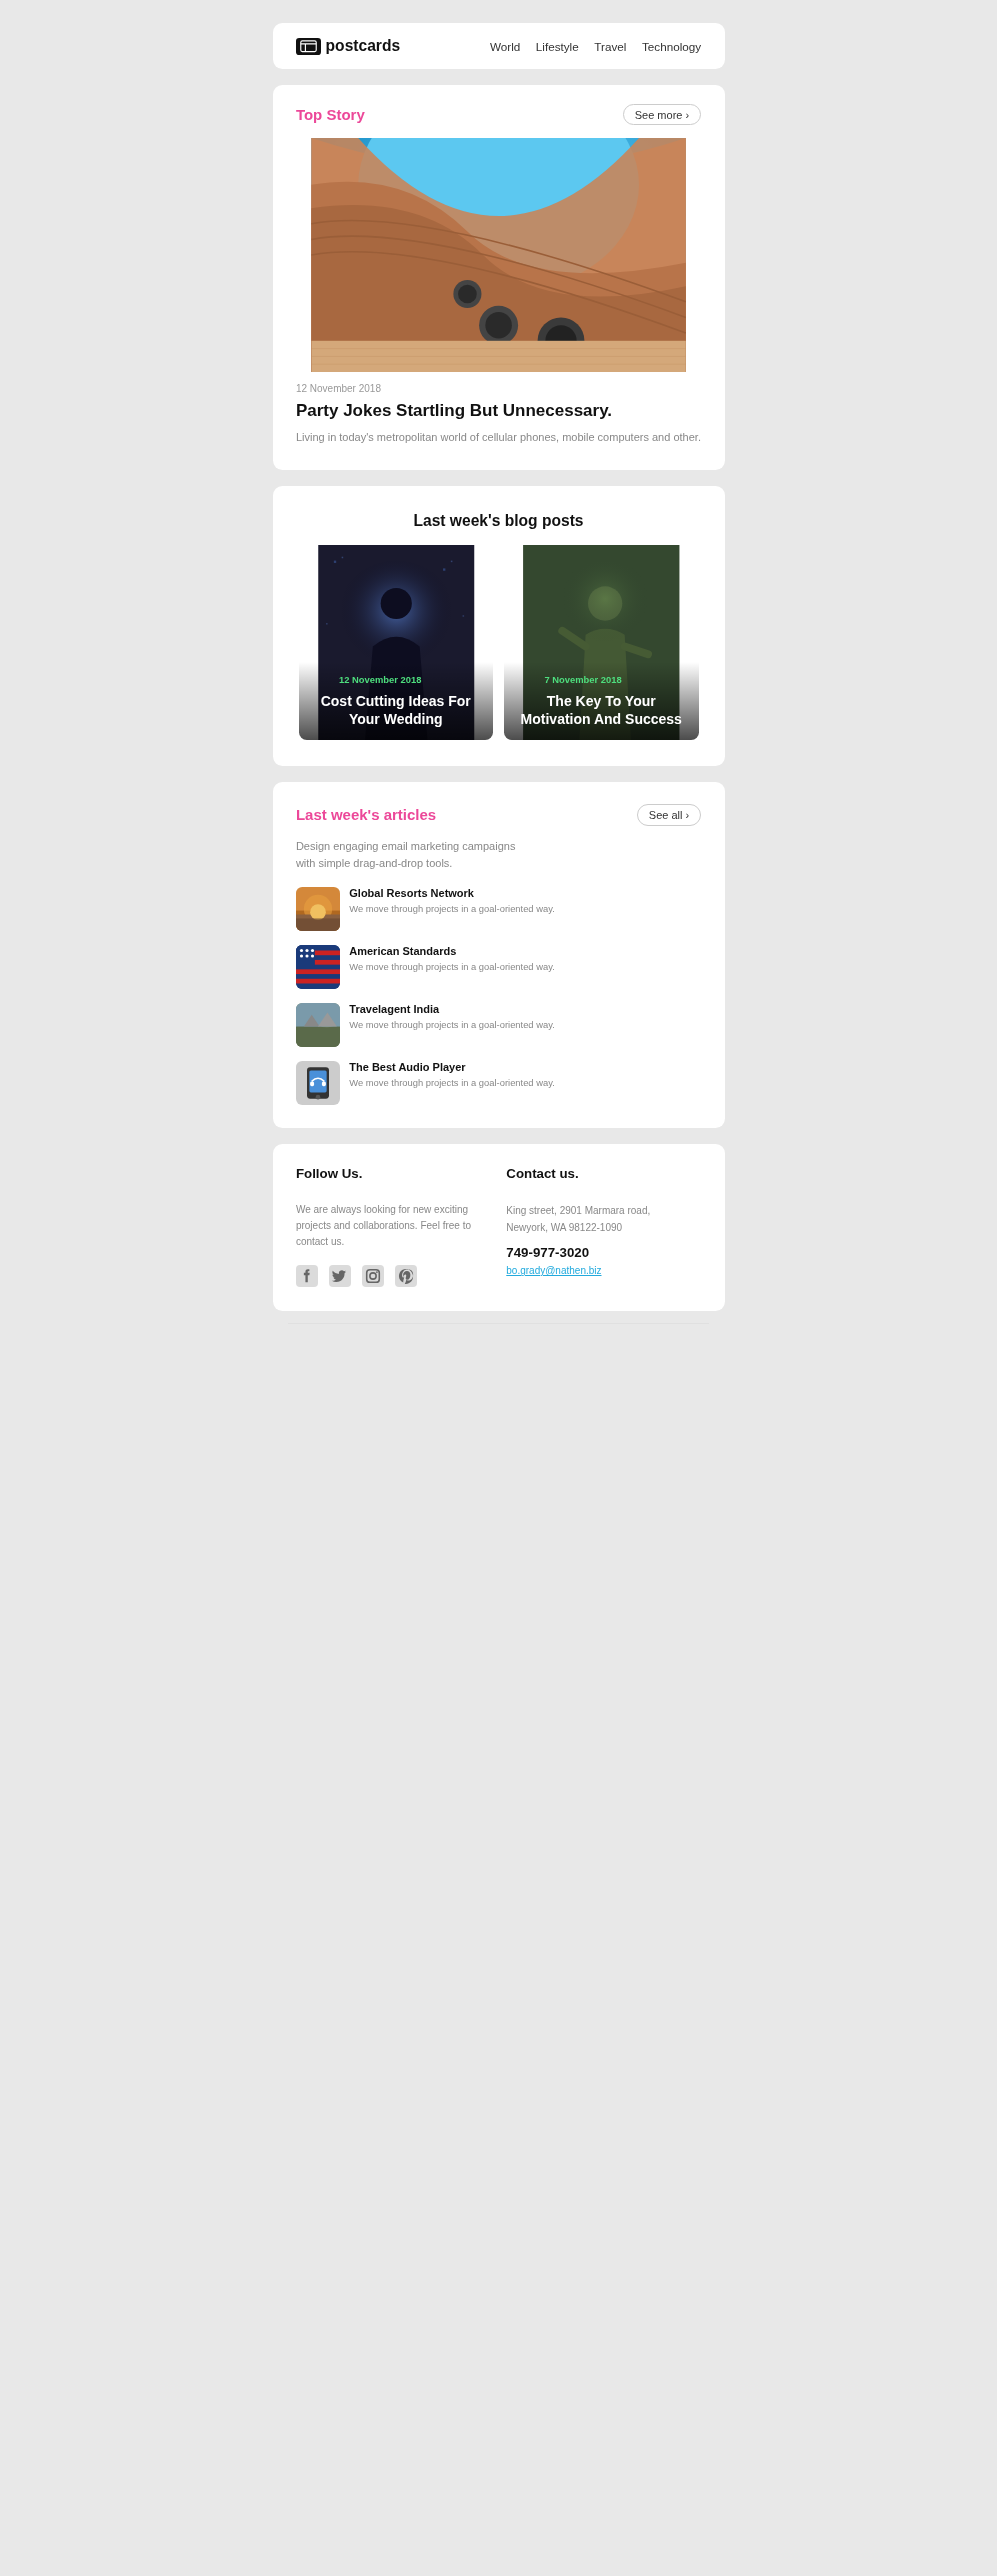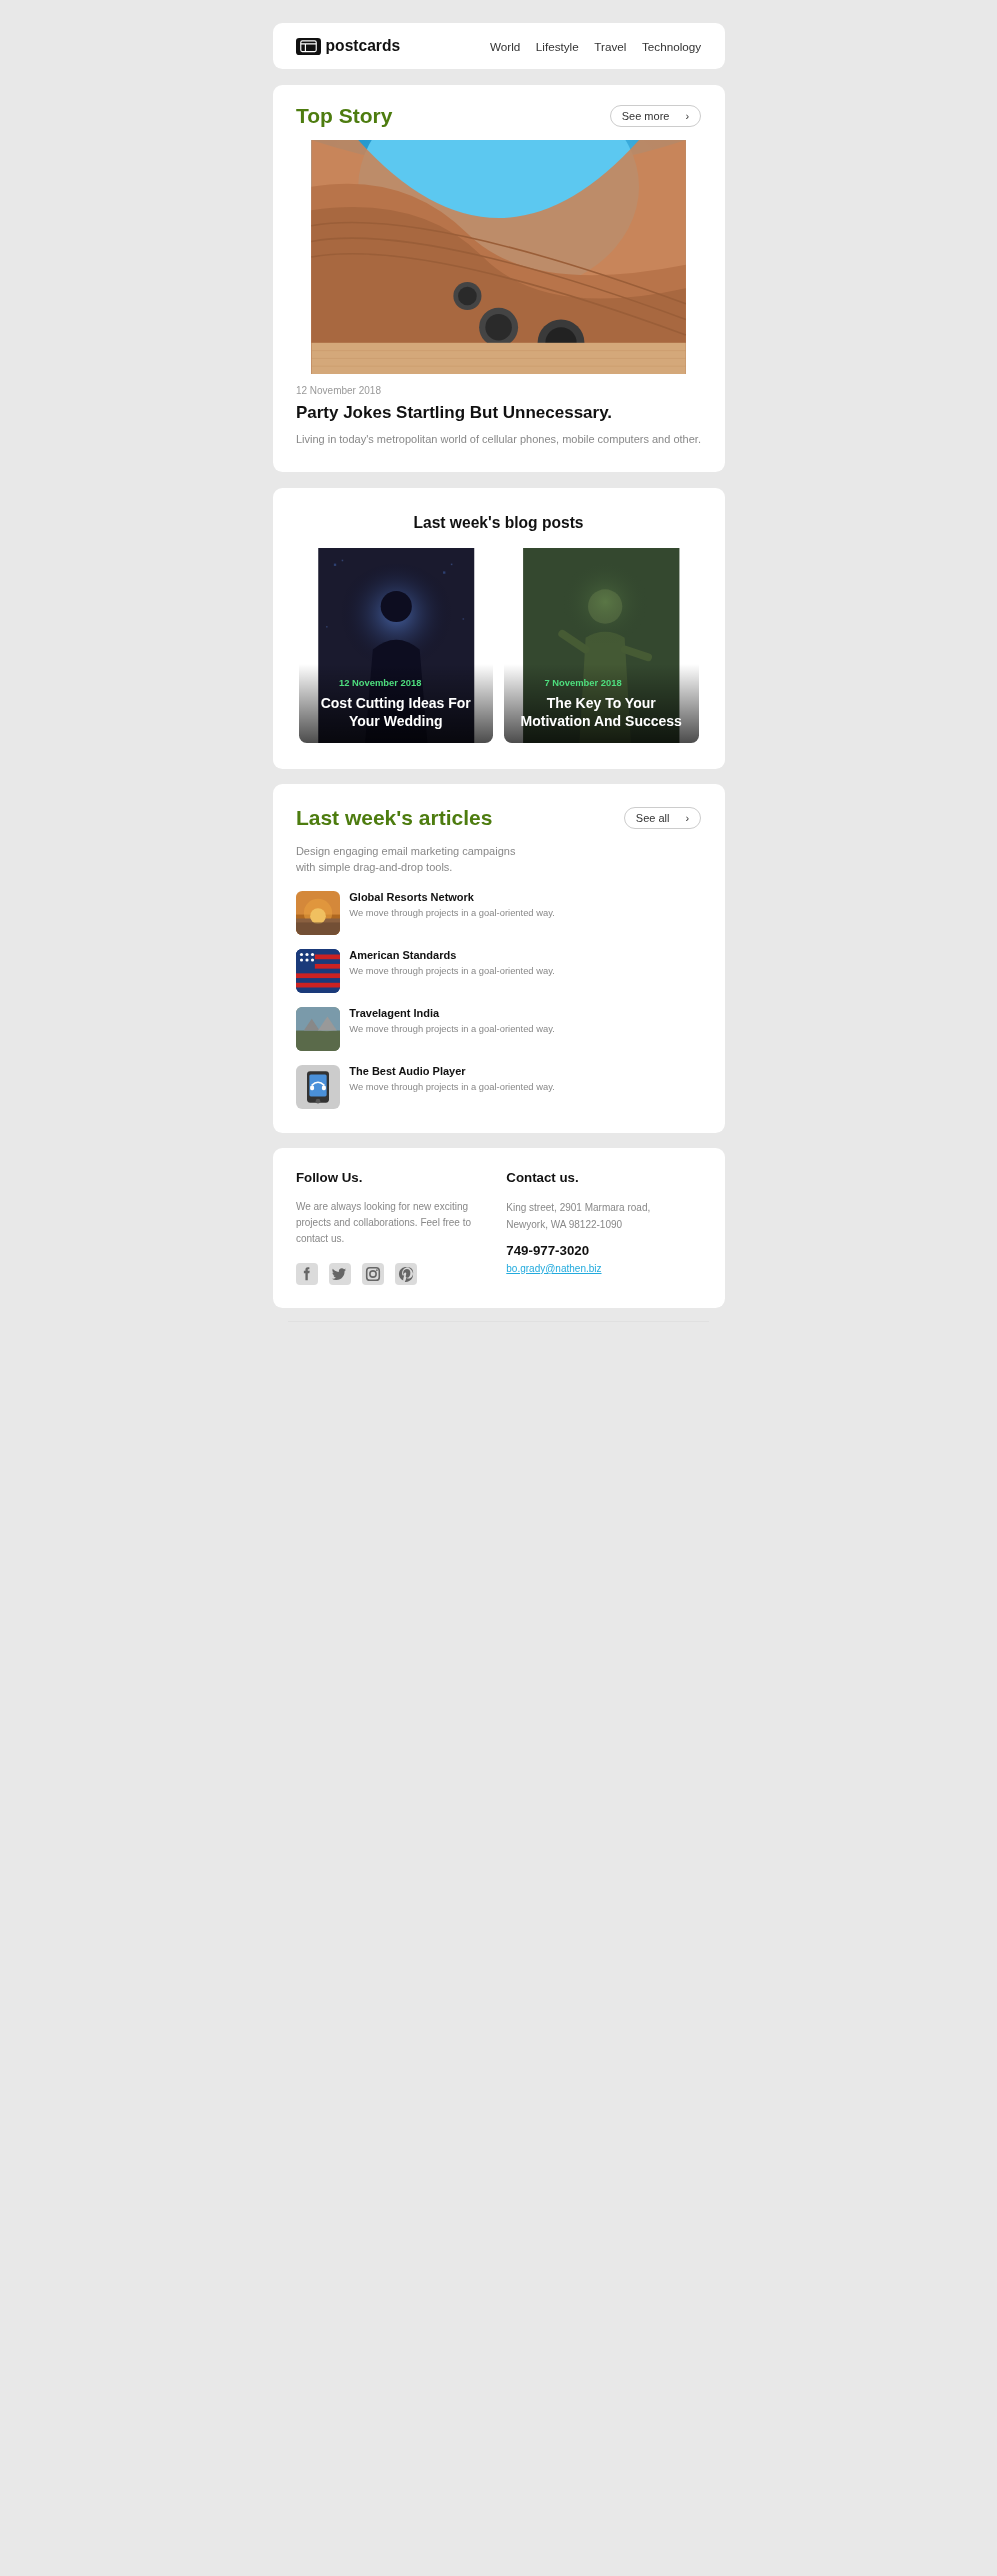--- a/index.html
+++ b/index.html
@@ -66,9 +66,9 @@
       margin-bottom: 12.5px;
     }
     .section-title {
-      font-size: 21px;
-      font-weight: 700;
-      color: #4d7c0f;
+      font-size: 15px;
+      font-weight: 700;
+      color: #ec4899;
     }
     .see-more-btn {
       border: 1.2px solid #ccc;

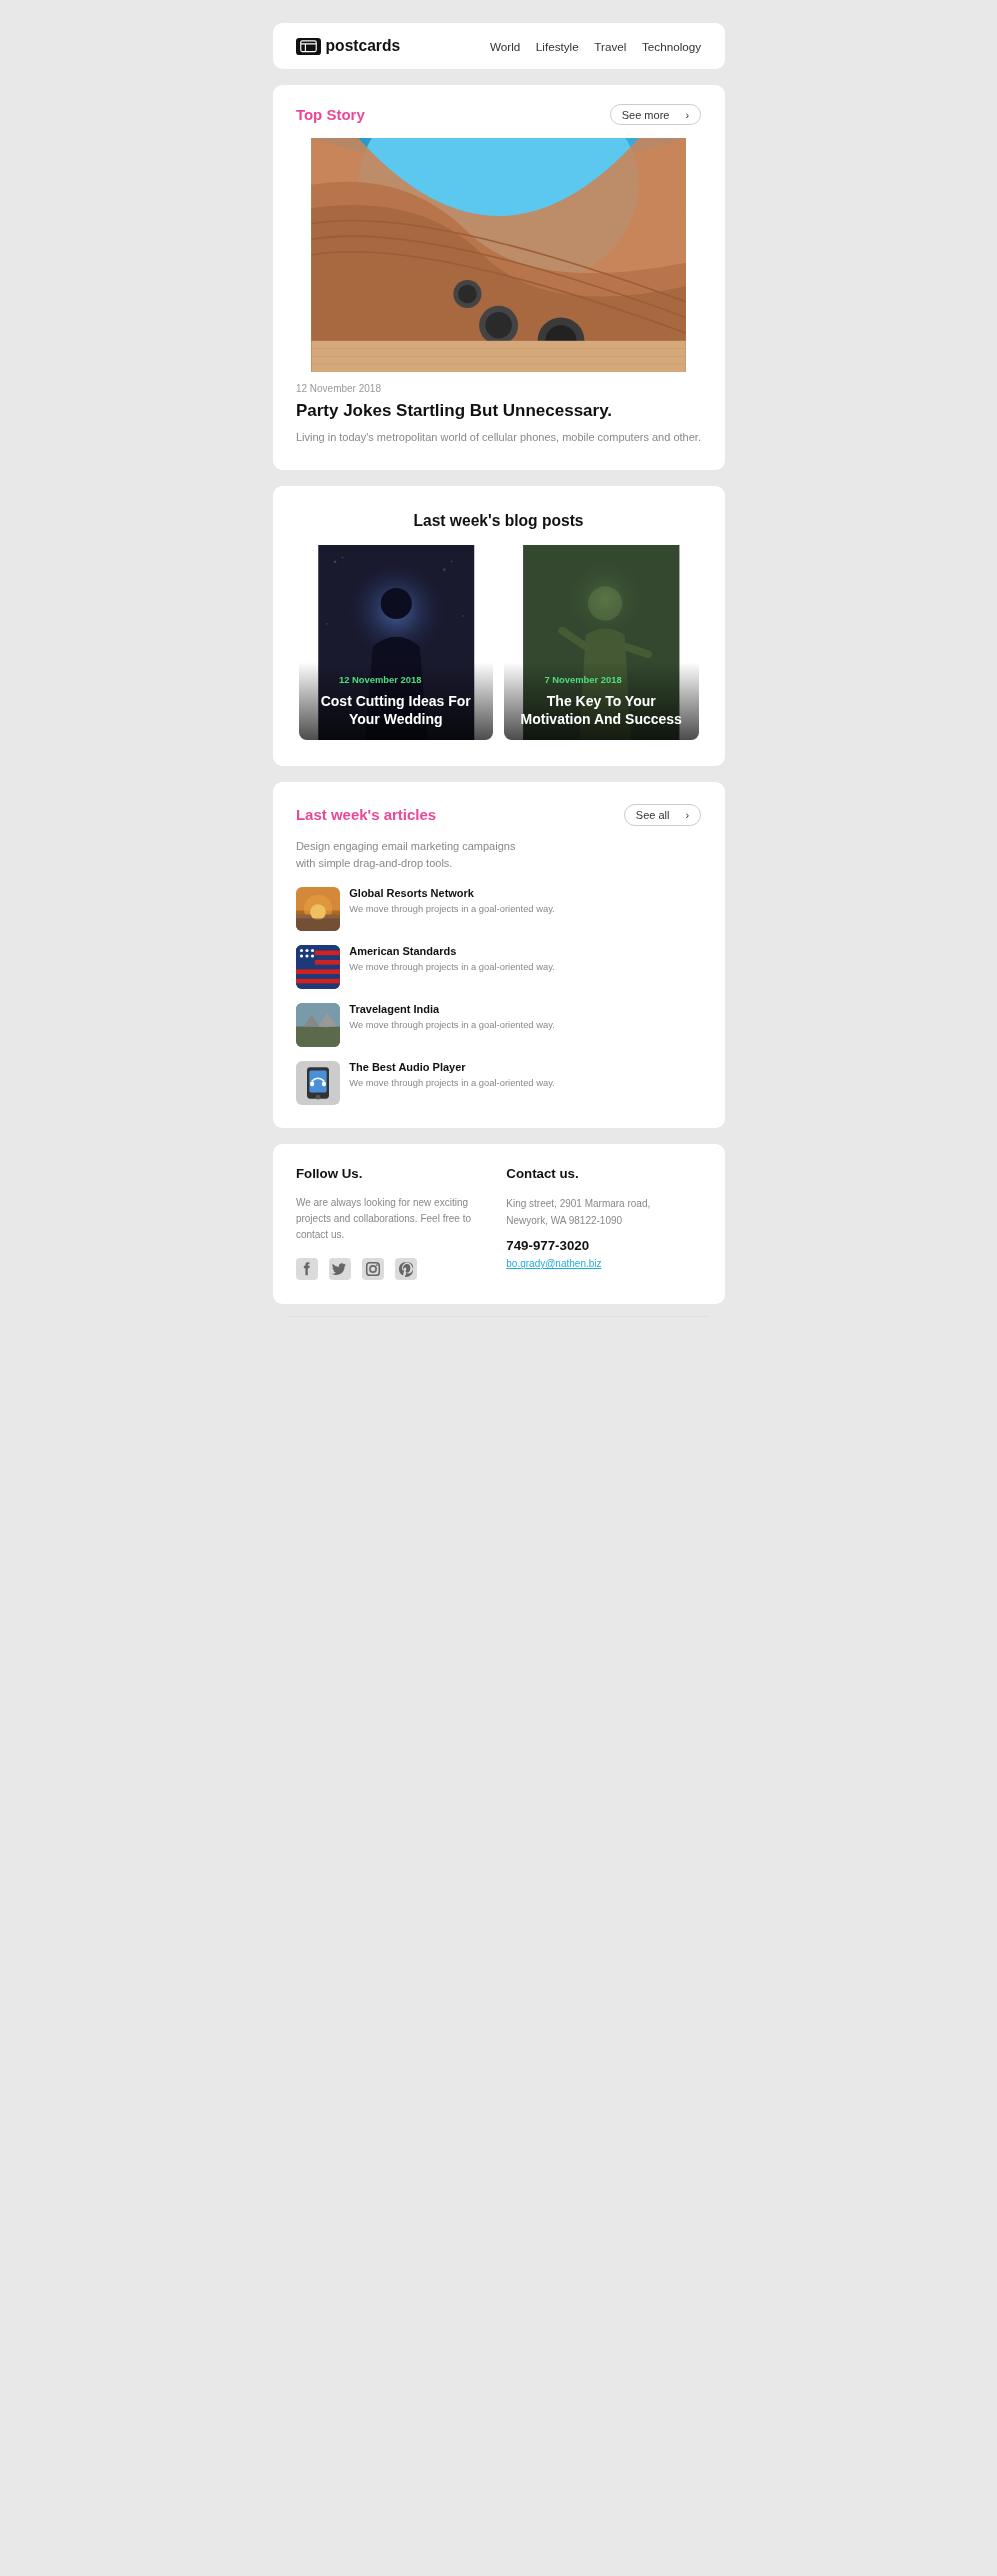--- a/index.html
+++ b/index.html
@@ -80,7 +80,7 @@
       cursor: pointer;
       display: flex;
       align-items: center;
-      gap: 16px;
+      gap: 3px;
     }
     .hero-image {
       width: 100%;

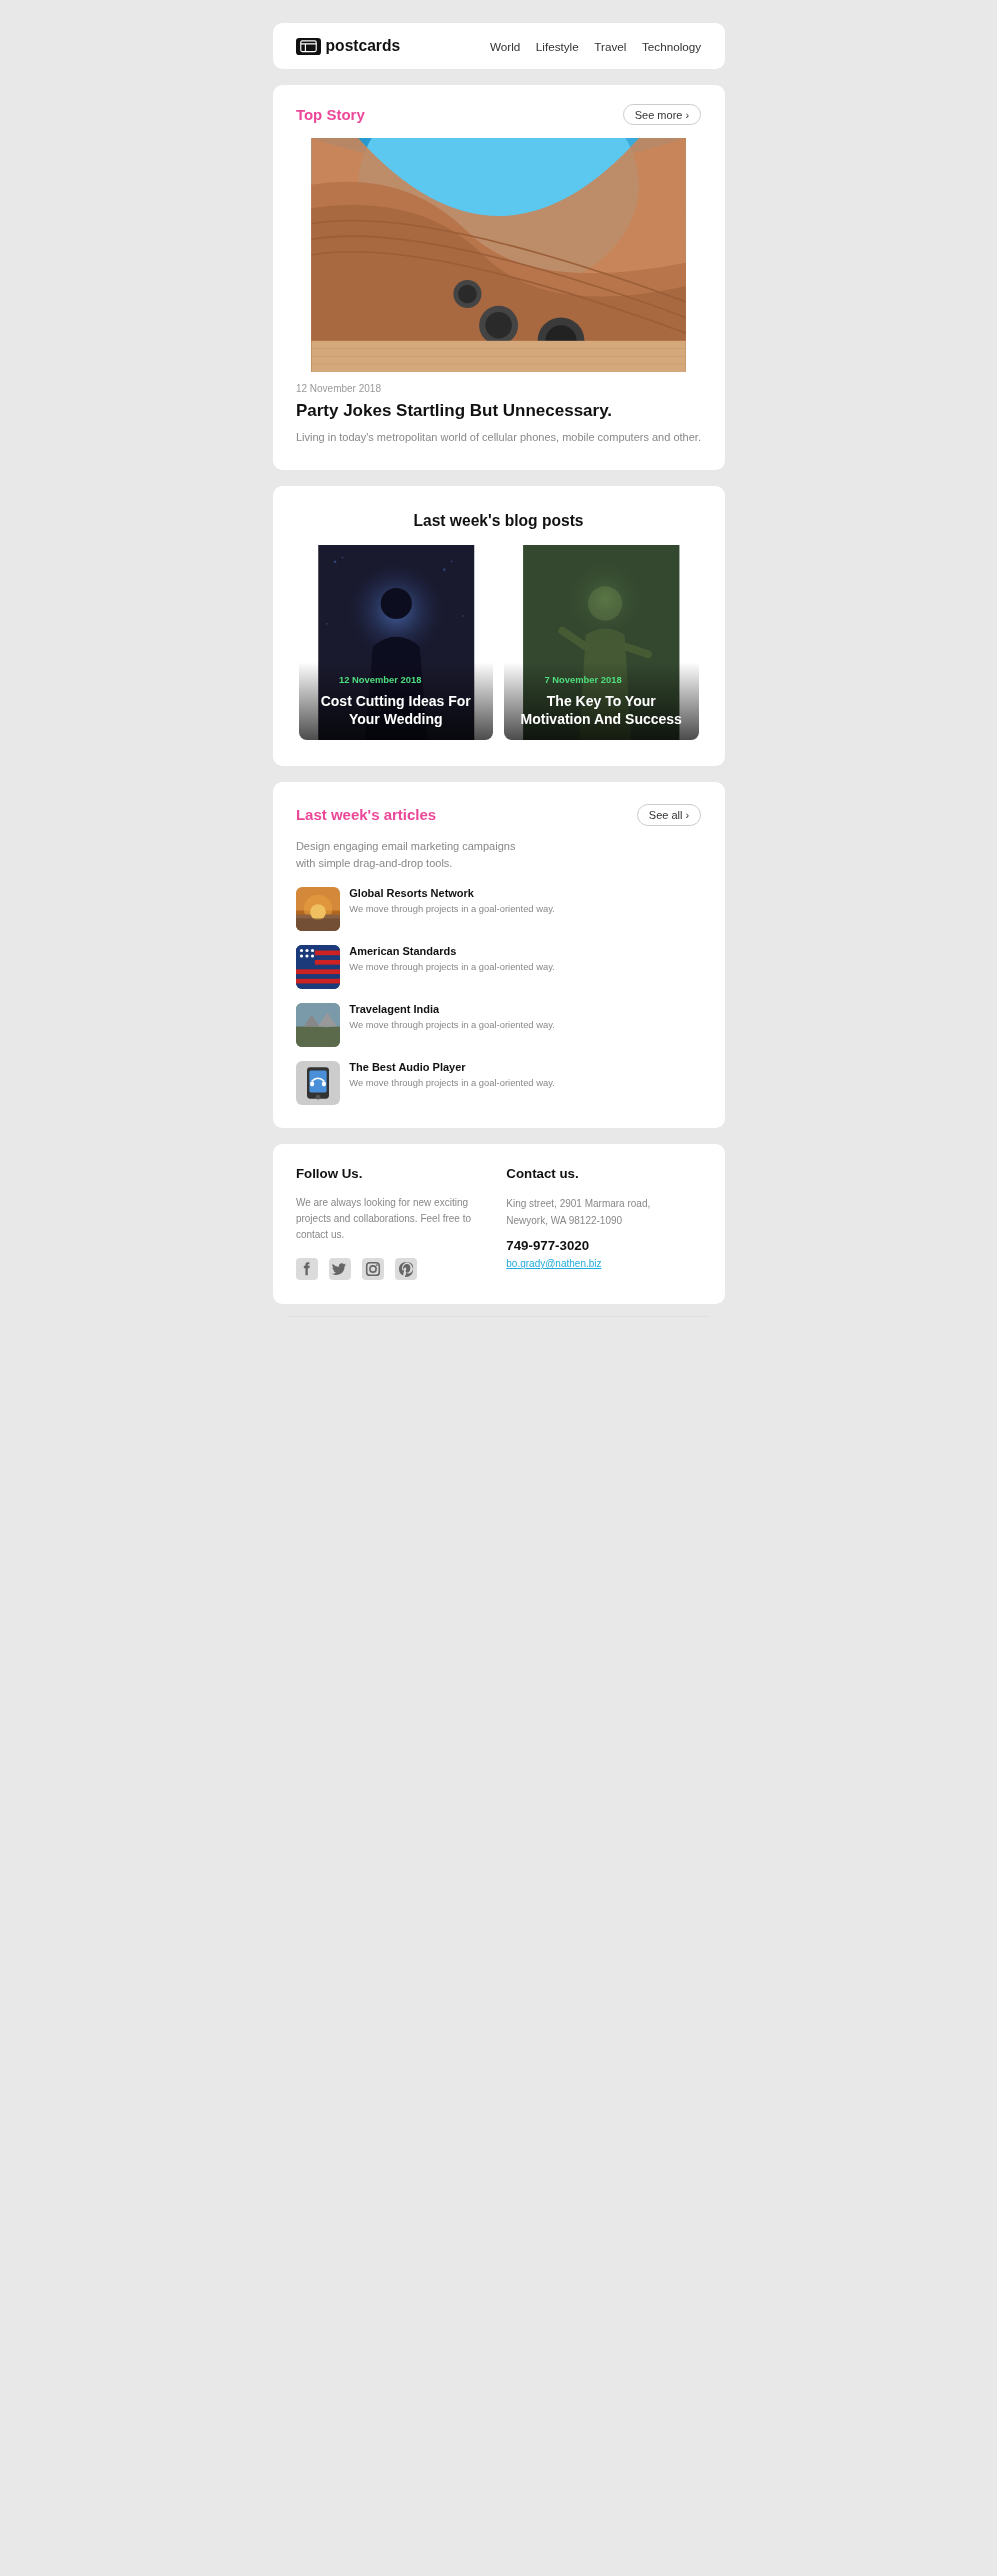--- a/index.html
+++ b/index.html
@@ -211,7 +211,7 @@
       font-size: 13.3px;
       font-weight: 700;
       color: #111;
-      margin-bottom: 14px;
+      margin-bottom: 21px;
     }
     .footer-text {
       font-size: 10px;

